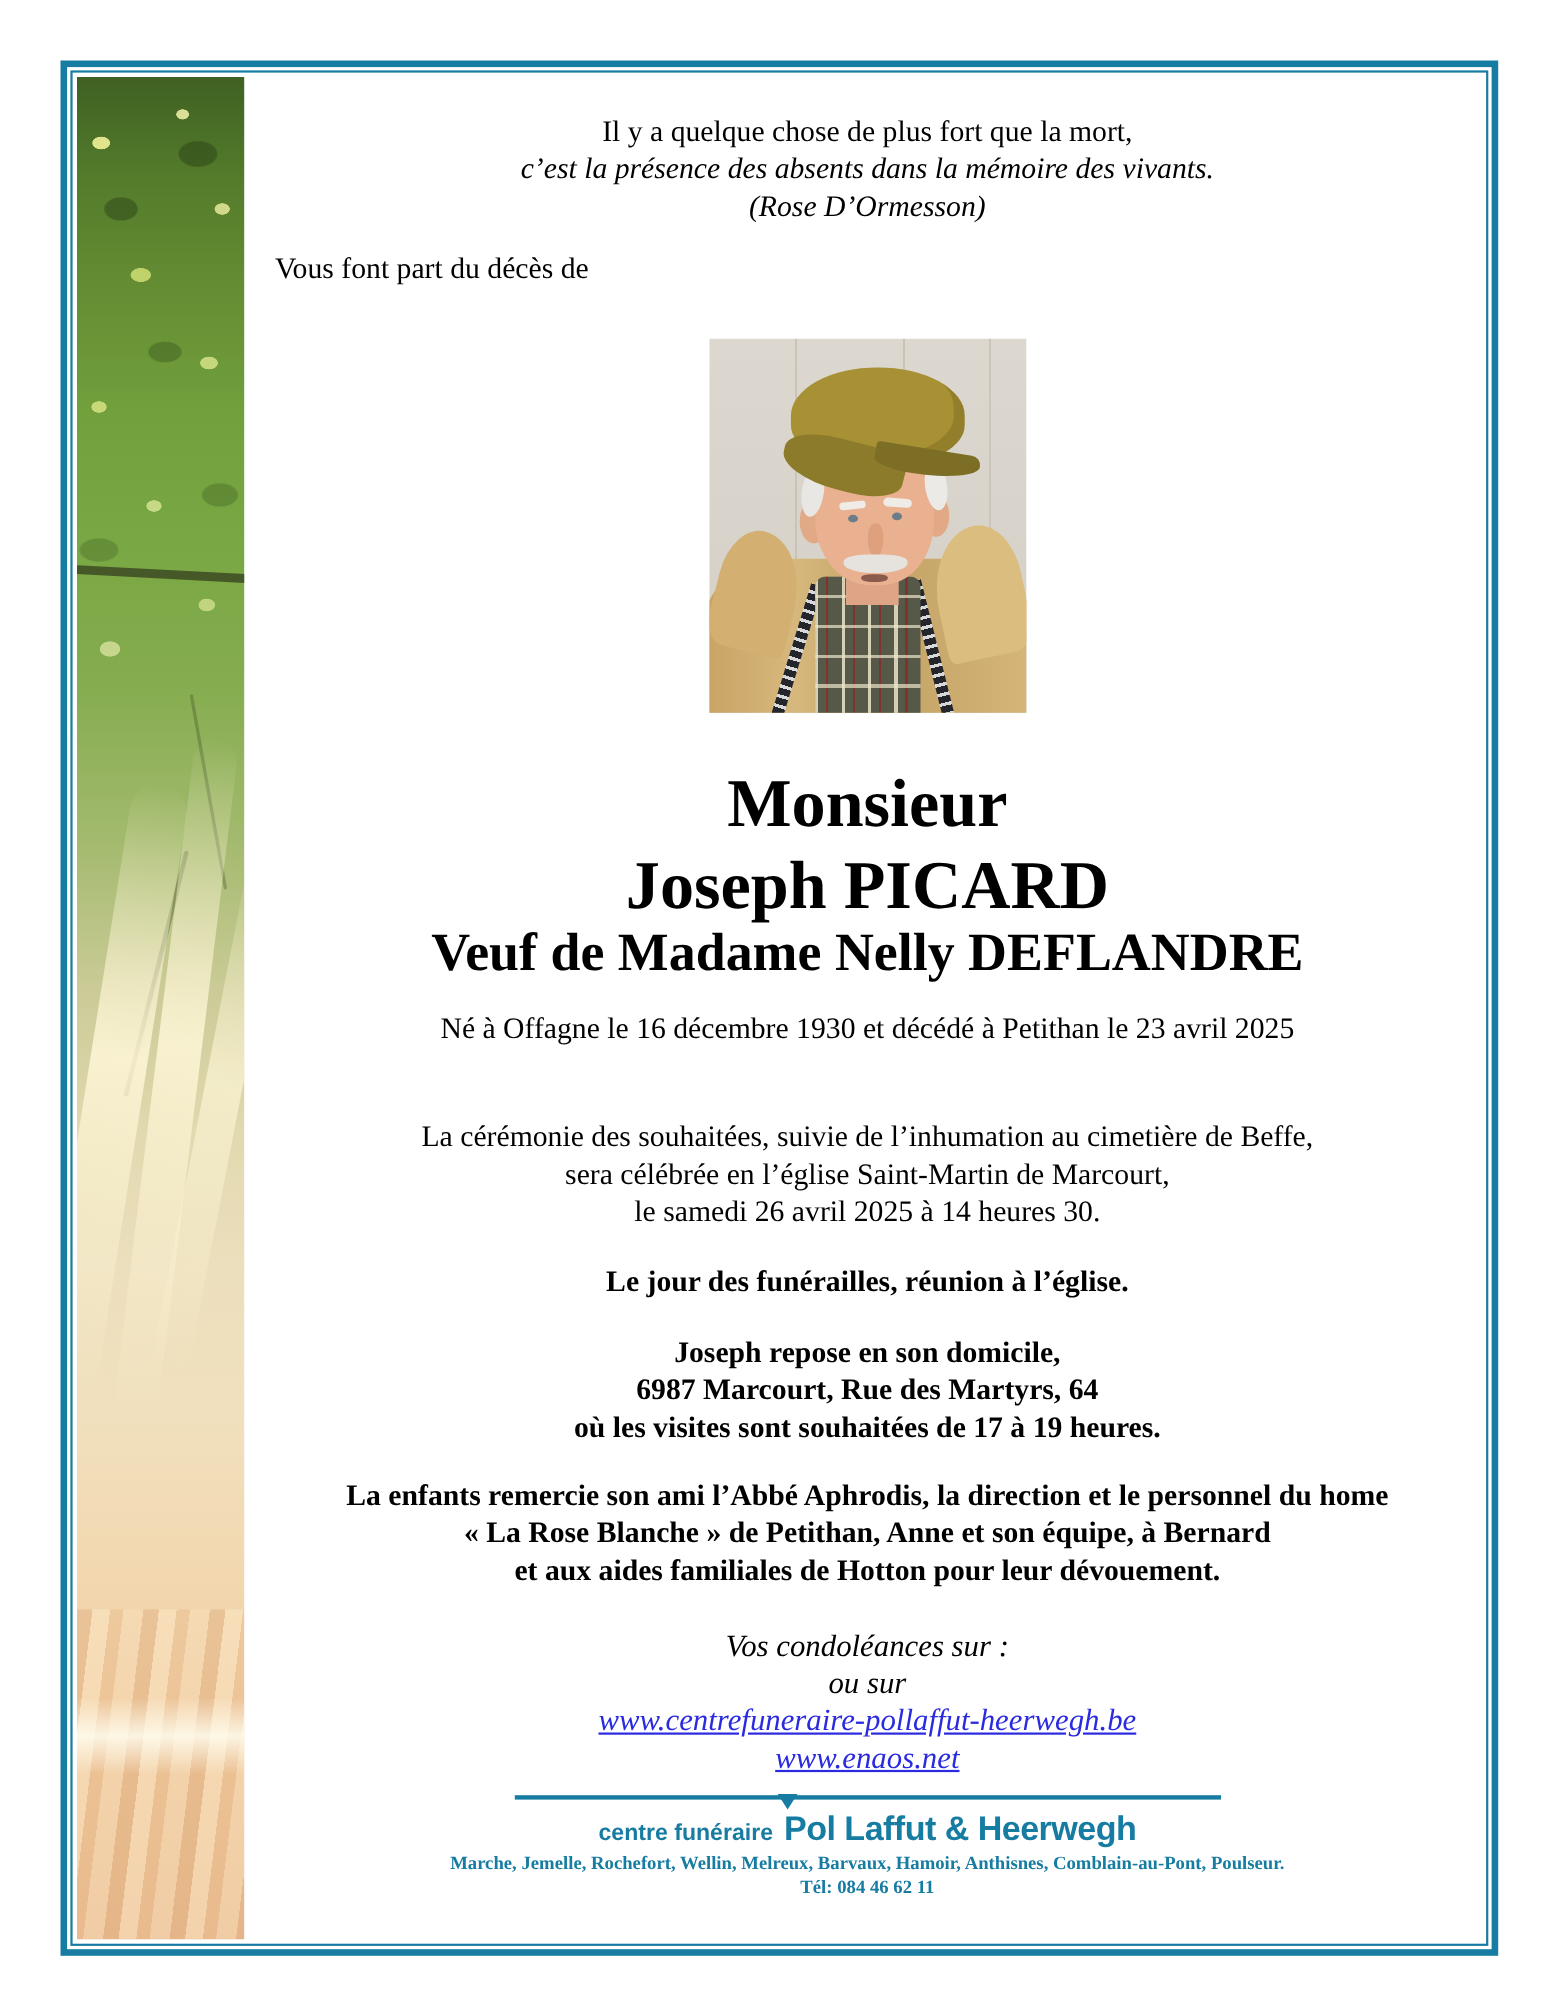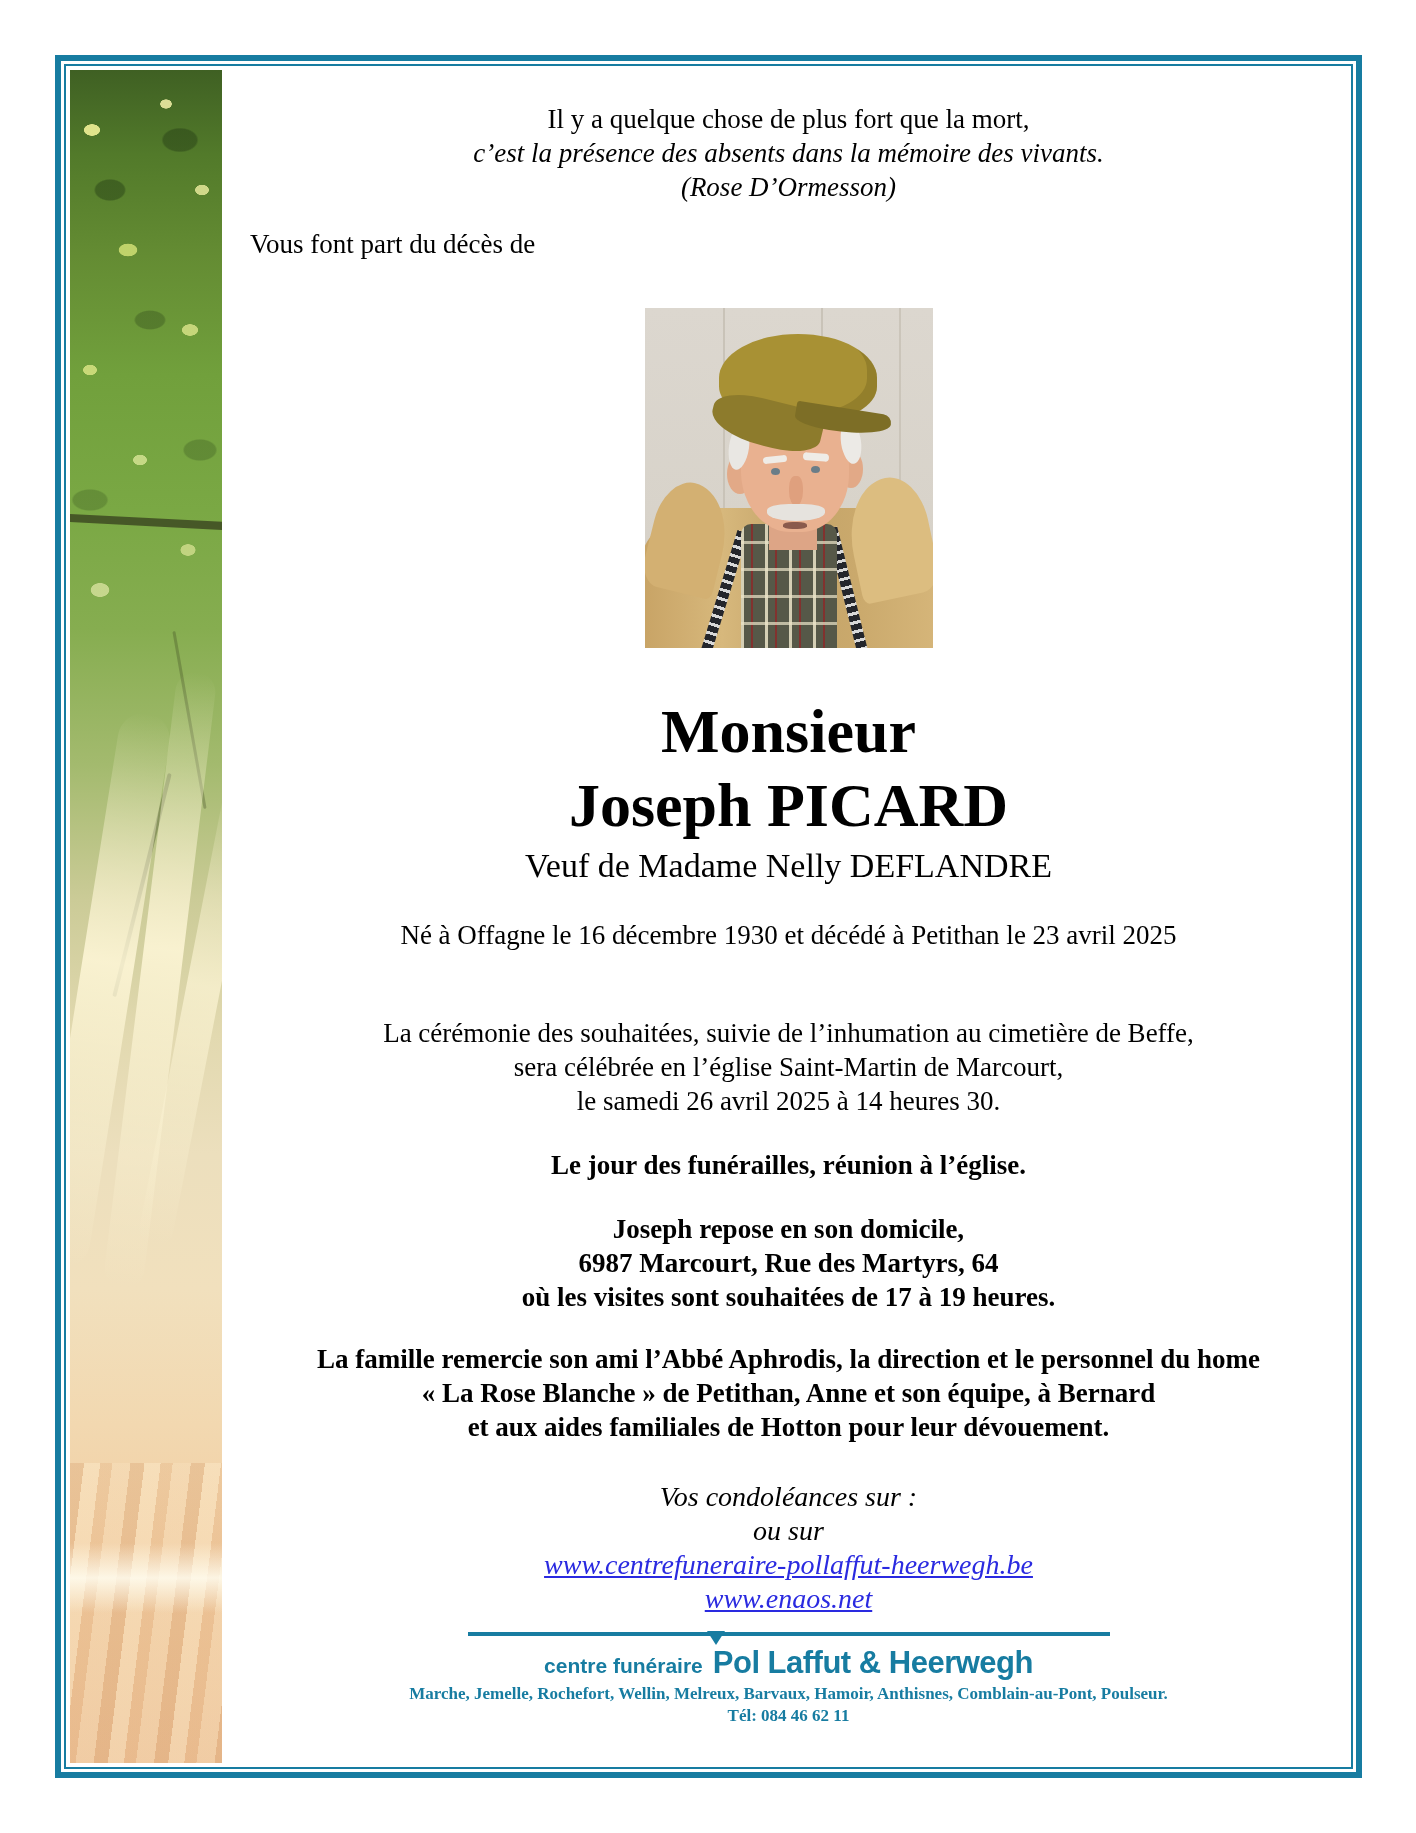--- a/index.html
+++ b/index.html
@@ -71,7 +71,7 @@
   .bold{font-weight:normal;}
   .deceased-title{margin-top:46px;font-size:62px;line-height:74px;font-weight:bold;}
   .deceased-name{font-size:62px;line-height:74px;font-weight:bold;}
-  .deceased-relation{font-size:34px;line-height:48px;font-weight:normal;}
+  .deceased-relation{font-size:49px;line-height:48px;font-weight:bold;}
   .life-dates{margin-top:28px;}
   .ceremony{margin-top:64px;}
   .meeting{margin-top:30px;font-weight:bold;}

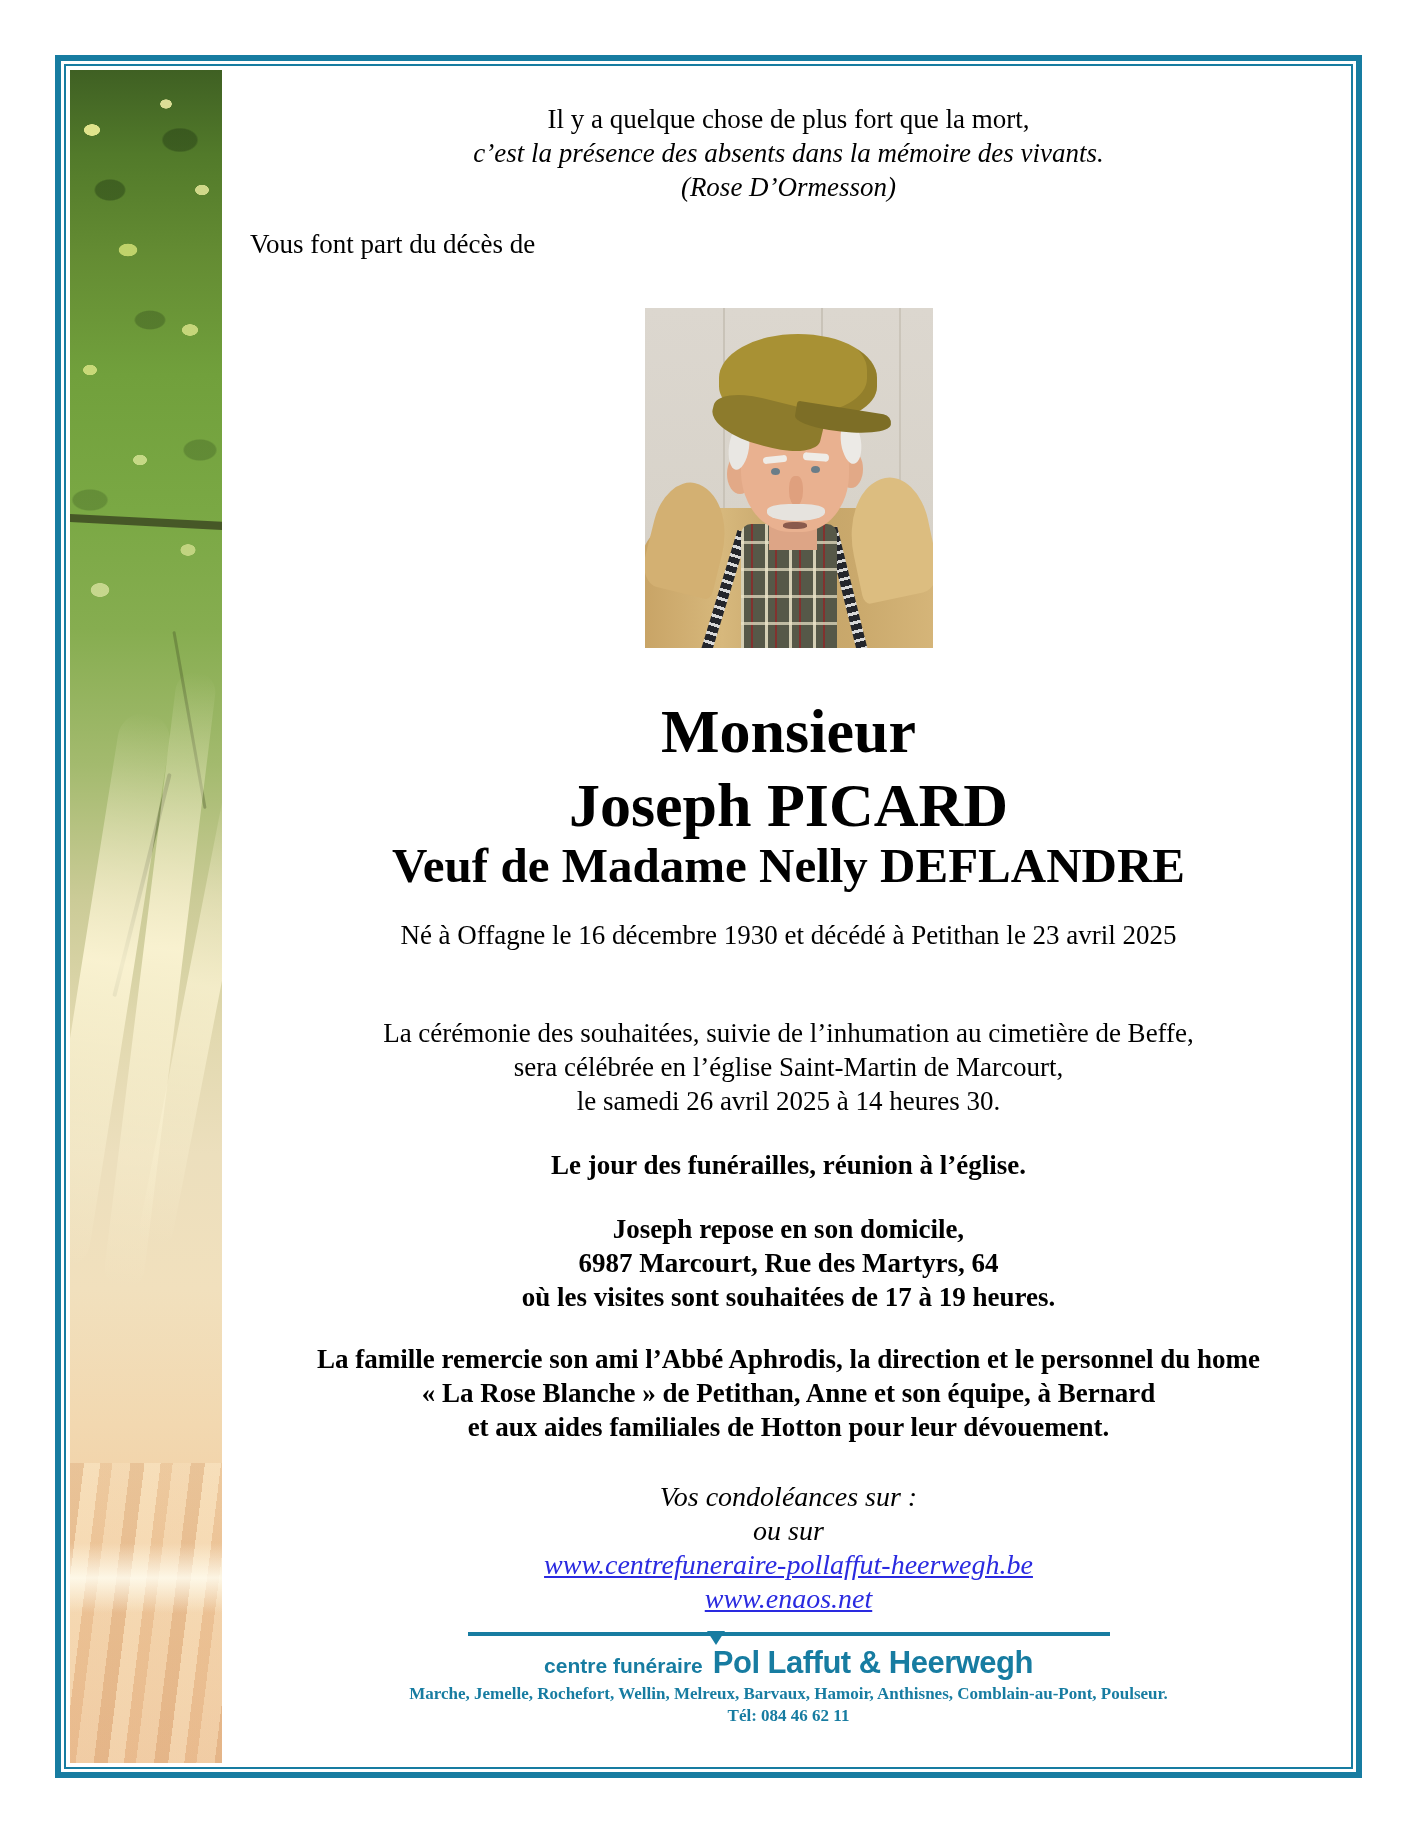--- a/index.html
+++ b/index.html
@@ -212,7 +212,7 @@
   </div>
 
   <div class="thanks">
-    <div>La famille remercie son ami l’Abbé Aphrodis, la direction et le personnel du home</div>
+    <div>La enfants remercie son ami l’Abbé Aphrodis, la direction et le personnel du home</div>
     <div>« La Rose Blanche » de Petithan, Anne et son équipe, à Bernard</div>
     <div>et aux aides familiales de Hotton pour leur dévouement.</div>
   </div>

